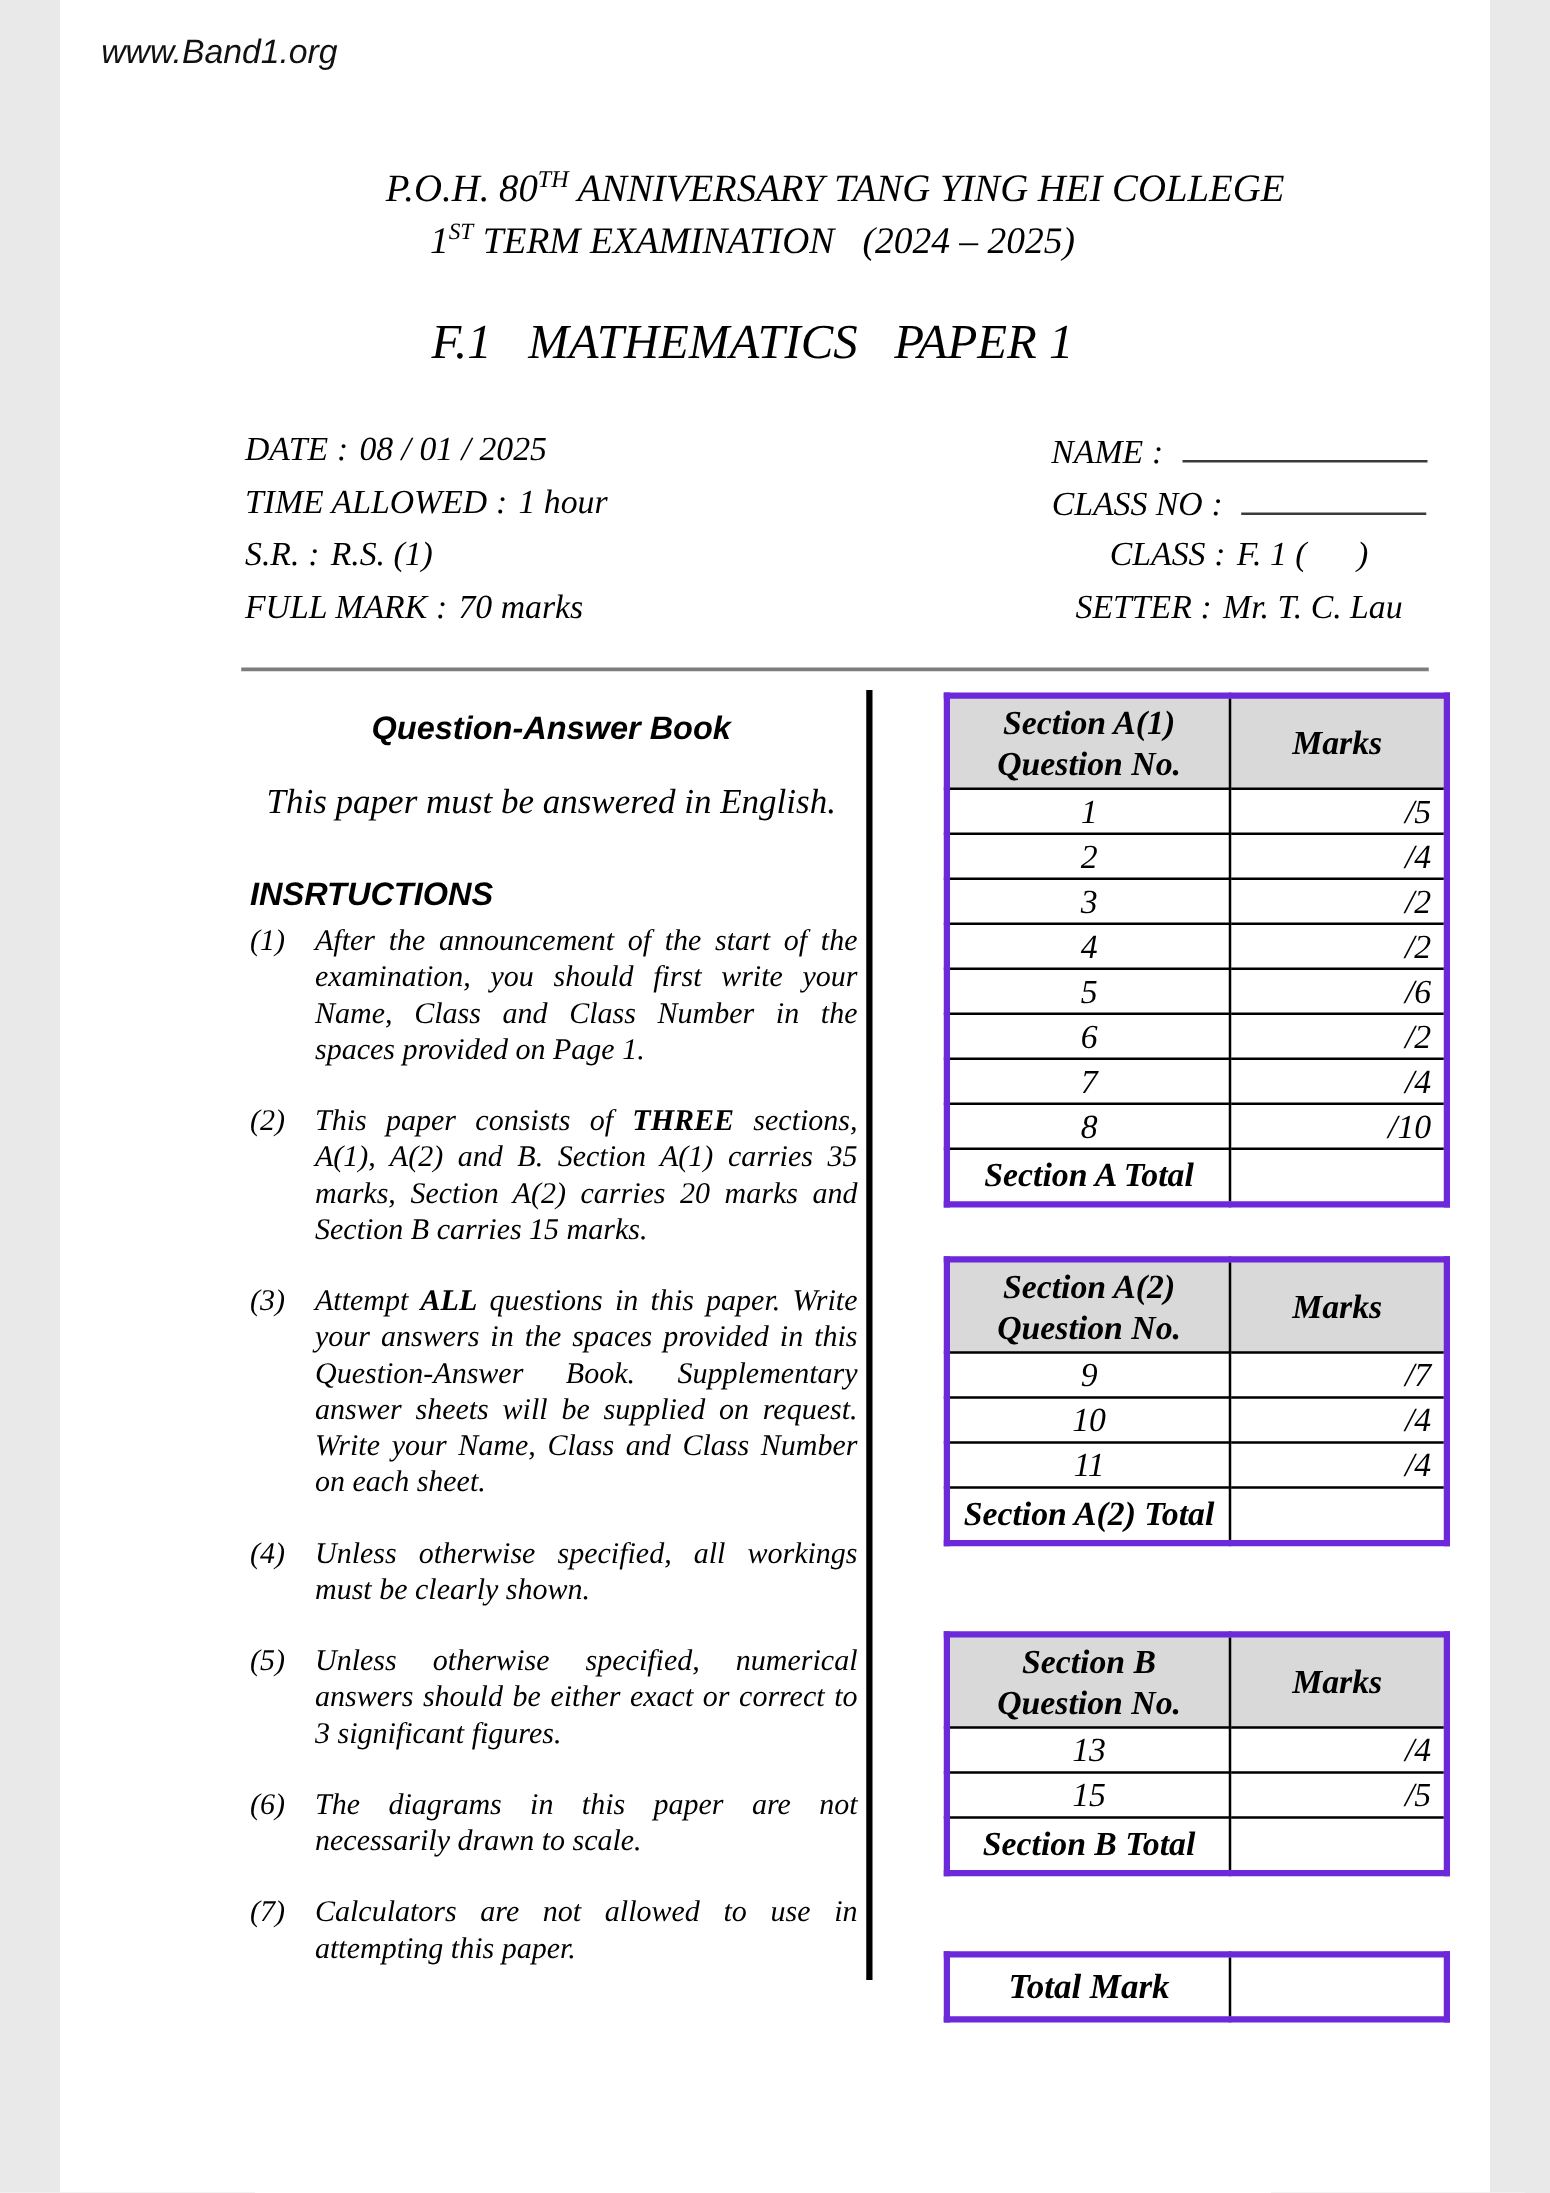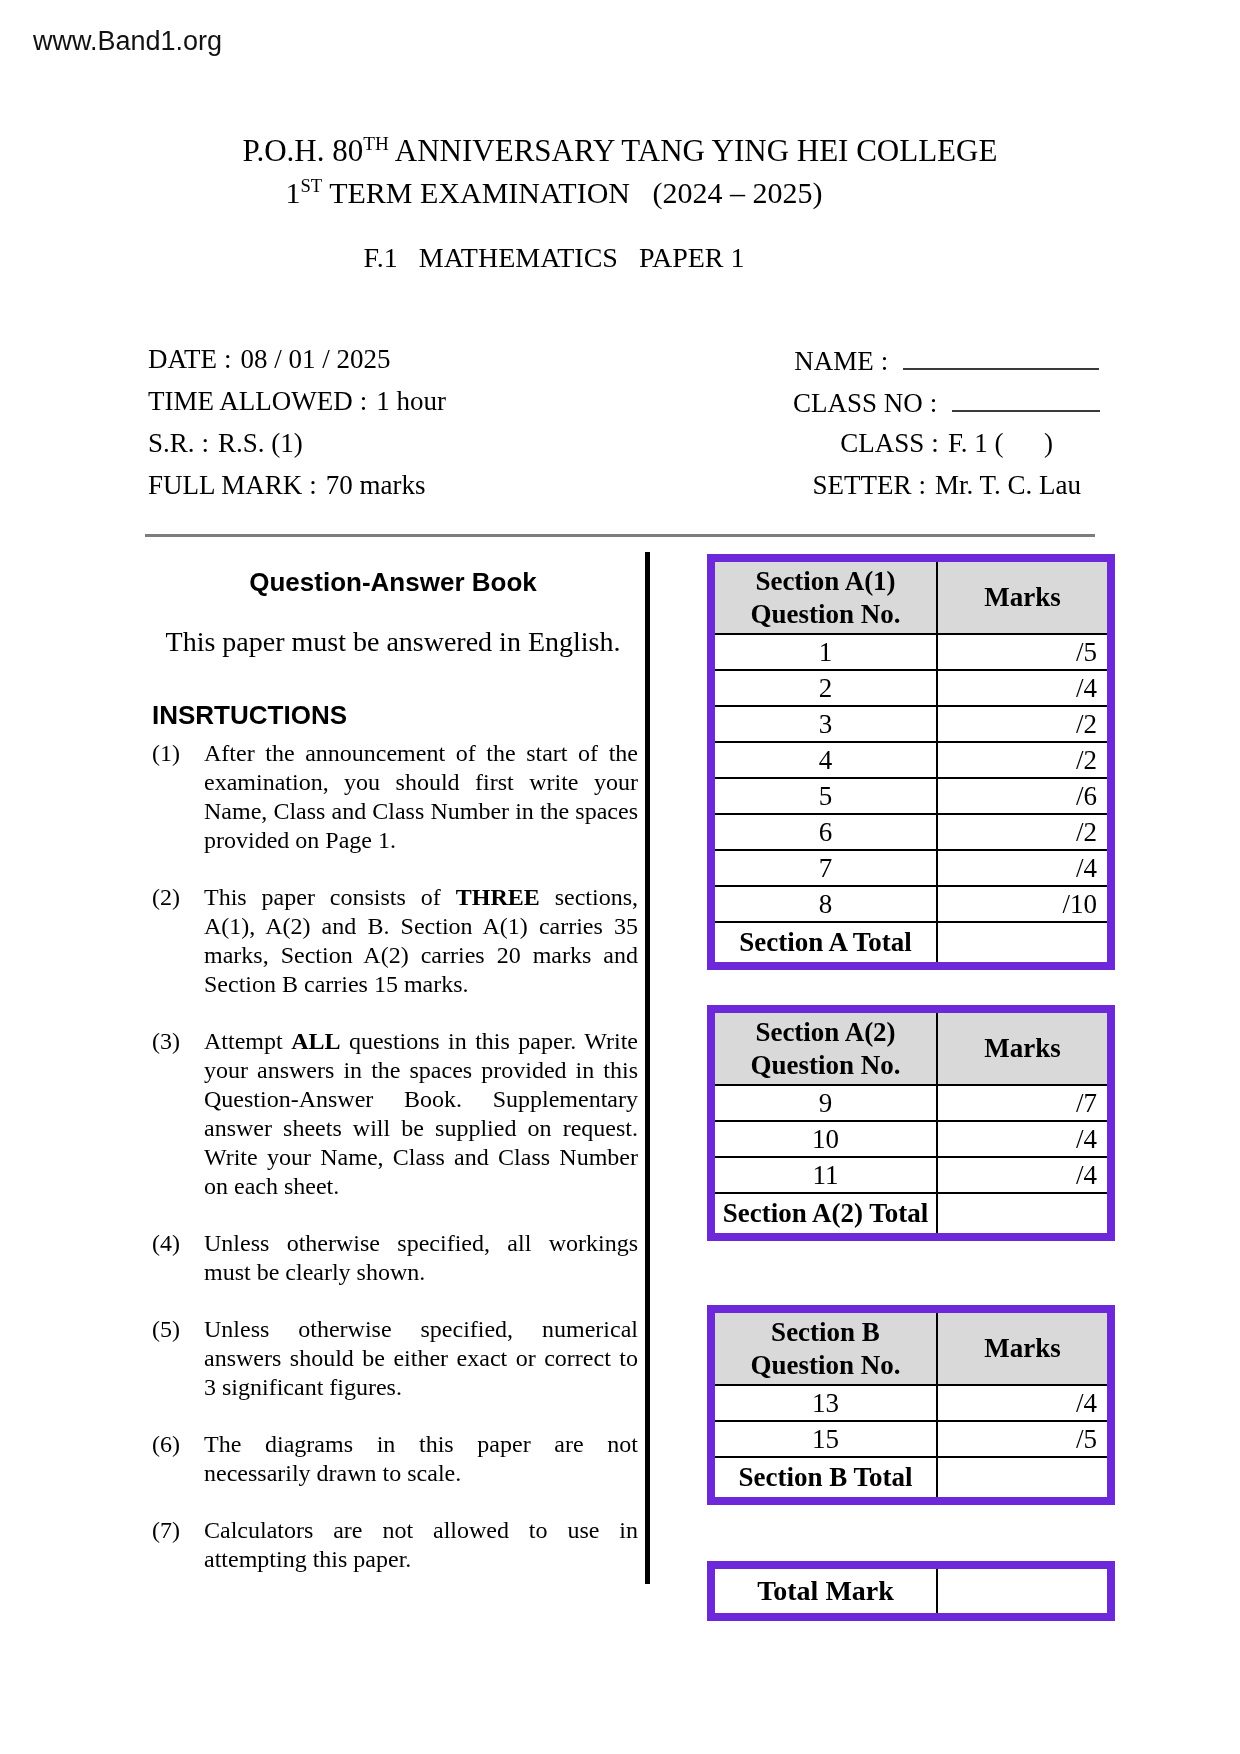--- a/index.html
+++ b/index.html
@@ -4,9 +4,10 @@
 <style>
   html,body{margin:0;padding:0;background:#e9e9e9;}
   .page{
-    position:relative;width:1240px;height:1754px;background:#ffffff;
+    position:relative;width:1144px;height:1754px;background:#ffffff;
     margin:0 auto;overflow:hidden;color:#000;
     font-family:"Liberation Serif","DejaVu Serif",serif;
+    font-style:italic;
   }
   .sans{font-family:"Liberation Sans","DejaVu Sans",sans-serif;}
 

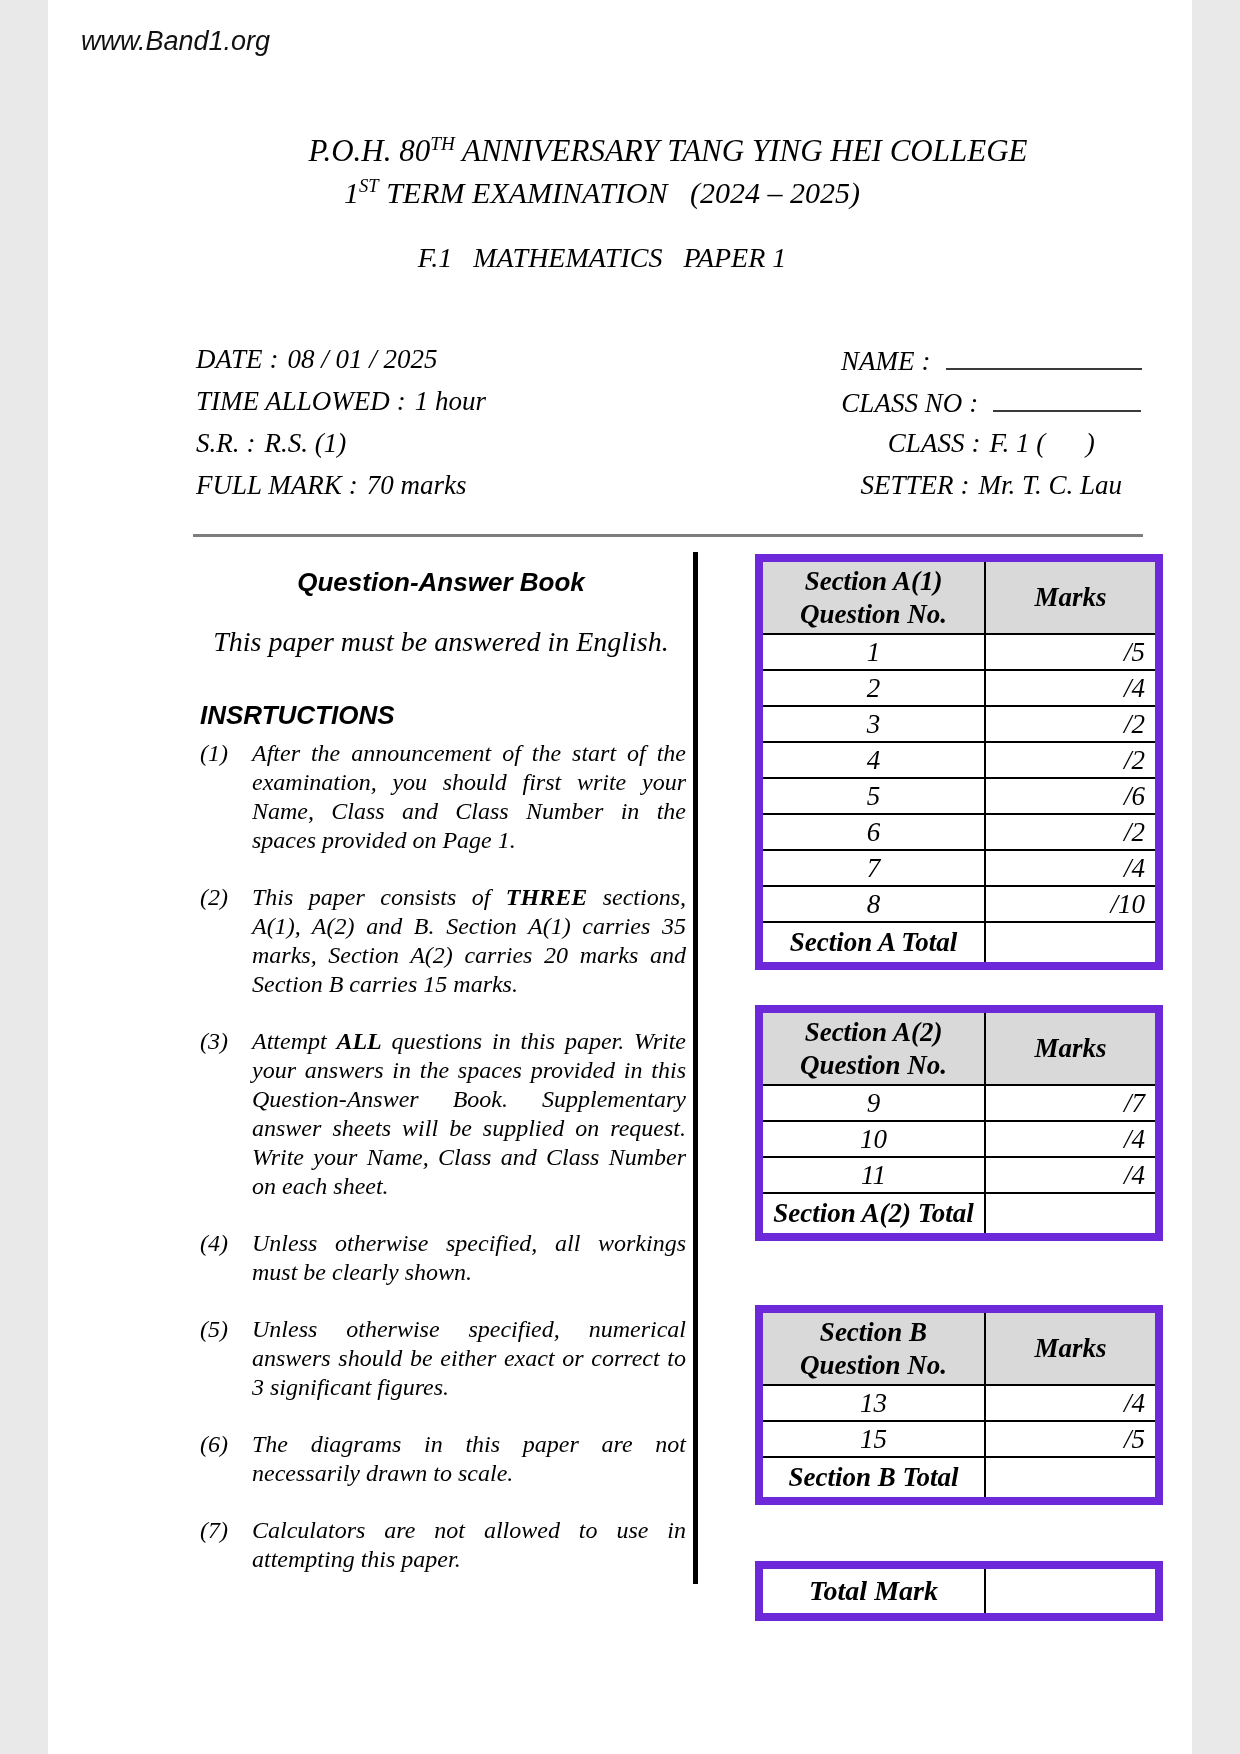--- a/index.html
+++ b/index.html
@@ -18,7 +18,7 @@
   .title-line1{font-size:31px;line-height:42px;}
   .title-inner{padding-right:132px;}
   .title-line2{font-size:30px;line-height:42px;}
-  .subject-line{font-size:28px;line-height:32px;margin-top:28px;}
+  .subject-line{font-size:39px;line-height:32px;margin-top:44px;}
   .title-block sup{font-size:0.62em;vertical-align:super;line-height:0;}
 
   .info-col{position:absolute;top:338px;font-size:27px;}

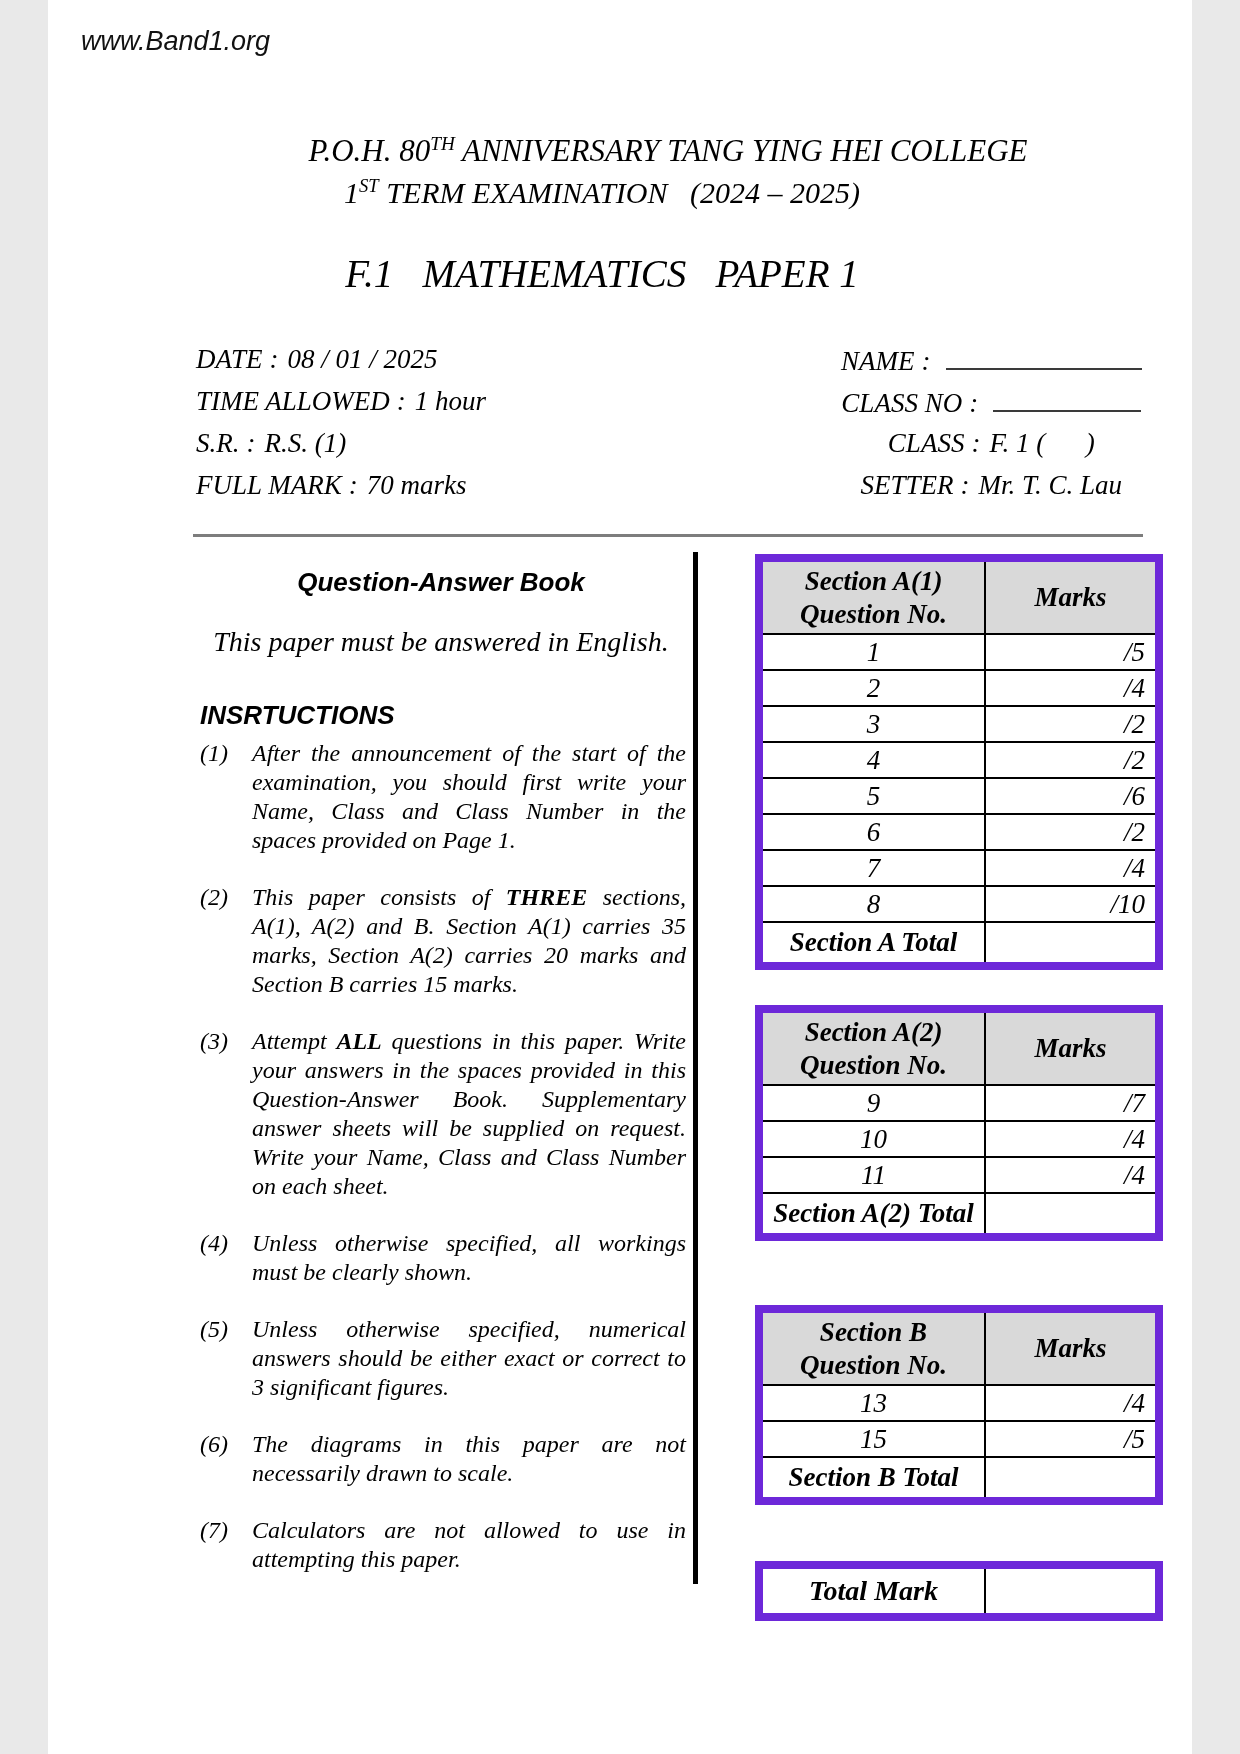--- a/index.html
+++ b/index.html
@@ -48,7 +48,7 @@
   table.marks col.c1{width:226px;}
   table.marks col.c2{width:174px;}
   table.marks th,table.marks td{border:2px solid #000;padding:0;}
-  table.marks{border:8px solid #6d28d9;}
+  table.marks{border:5px solid #6d28d9;}
   .t-a1{top:554px;}
   .t-a2{top:1005px;}
   .t-b{top:1305px;}

